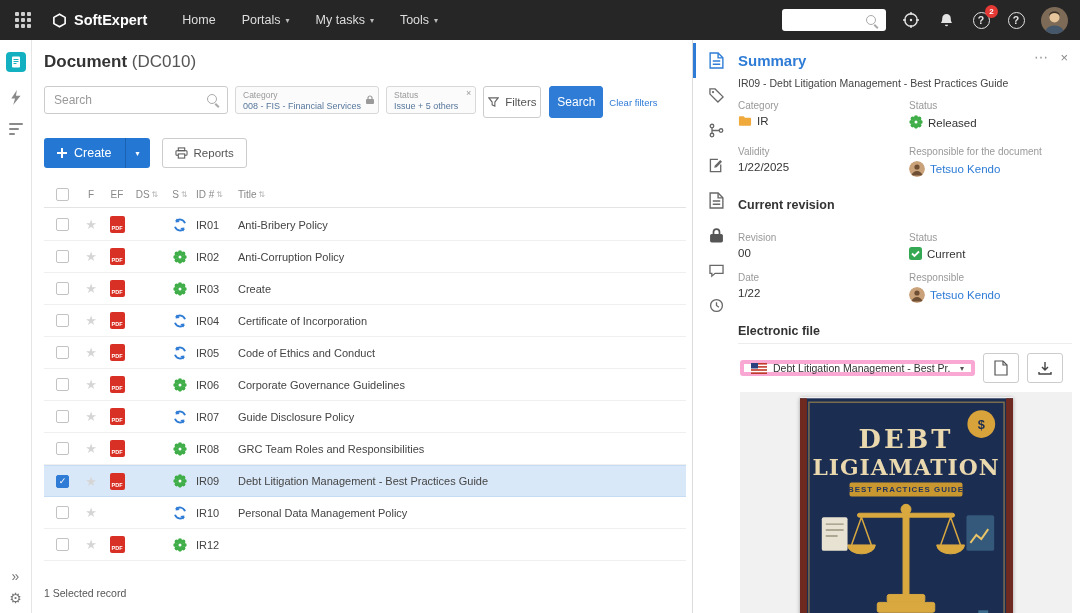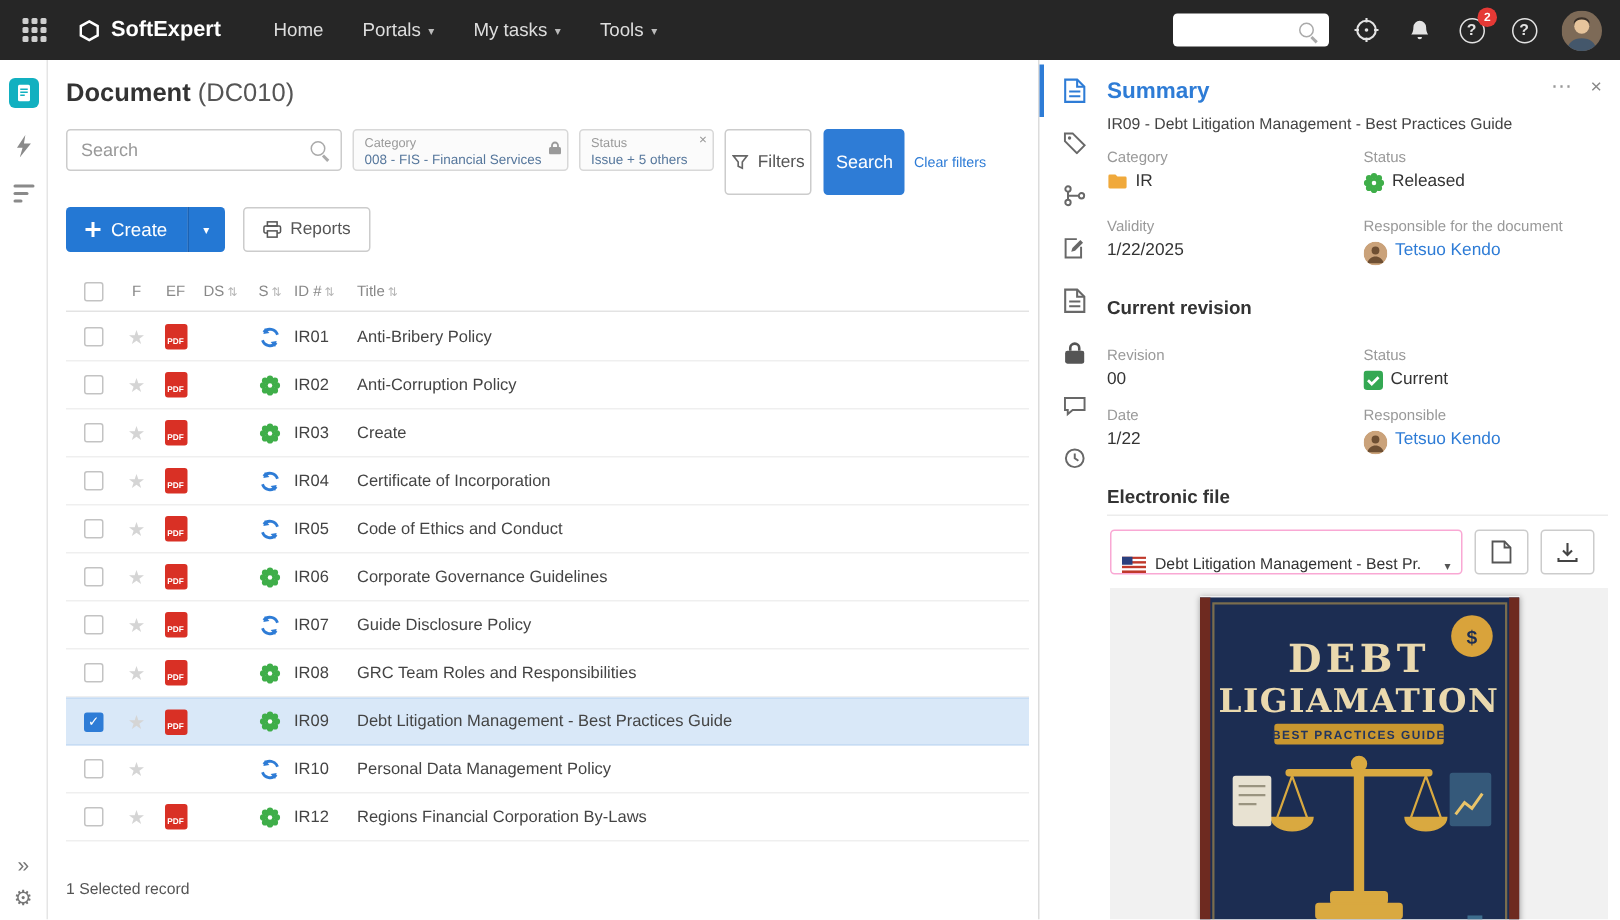--- a/index.html
+++ b/index.html
@@ -46,7 +46,7 @@
 .chip .cv{font-size:9px;color:#56779c;line-height:1.4;display:block}
 .chip .cx{position:absolute;top:1px;right:4px;font-size:9px;color:#999;cursor:pointer}
 .chip .clock-ic{position:absolute;top:3px;right:4px}
-.btn{height:44px;border:1px solid #ccc;background:#fff;border-radius:3px;display:inline-flex;align-items:center;justify-content:center;gap:6px;font-size:11.5px;color:#555;cursor:pointer;flex:none}
+.btn{height:32px;border:1px solid #ccc;background:#fff;border-radius:3px;display:inline-flex;align-items:center;justify-content:center;gap:6px;font-size:11.5px;color:#555;cursor:pointer;flex:none}
 .filters-btn{width:58px;margin-left:7px}
 .search-btn{width:54px;margin-left:8px;background:#2e7cd6;border:1px solid #2e7cd6;color:#fff;font-size:12px}
 .clear-link{margin-left:6px;align-self:center;font-size:9.5px;color:#2e7cd6;cursor:pointer;white-space:nowrap}

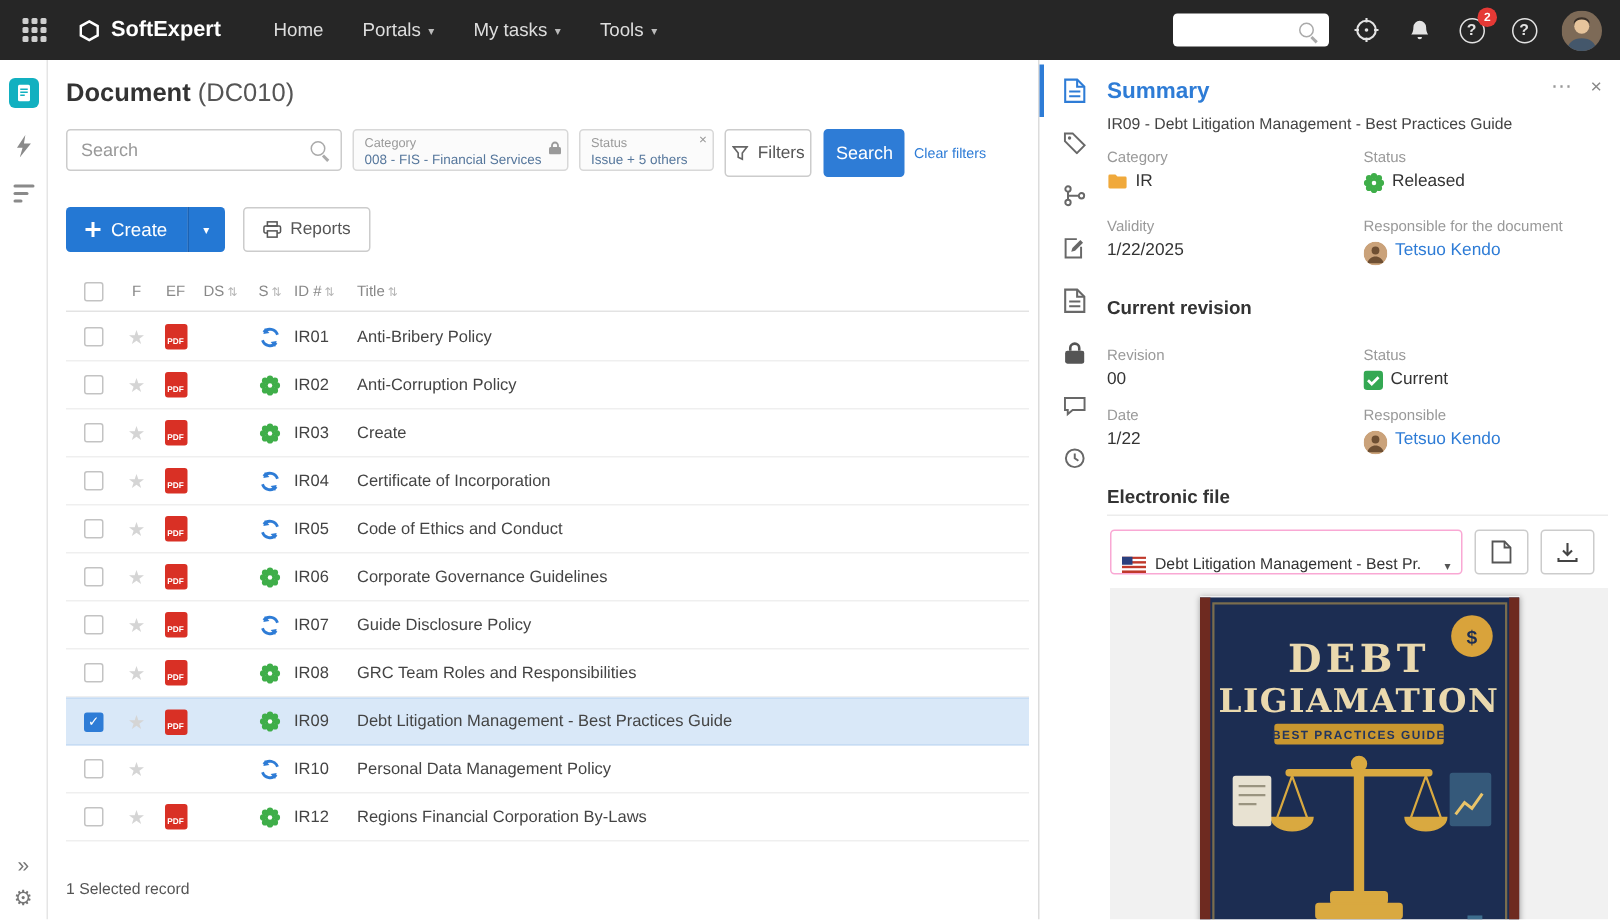--- a/index.html
+++ b/index.html
@@ -91,7 +91,7 @@
 .fgroup{position:absolute;left:0;width:168px}
 .fgroup.col2{left:171px;width:168px}
 .flabel{font-size:10px;color:#999}
-.fvalue{font-size:11.5px;color:#333;display:flex;align-items:flex-start;gap:5px;margin-top:4px}
+.fvalue{font-size:11.5px;color:#333;display:flex;align-items:center;gap:5px;margin-top:4px}
 .link{color:#2e7cd6;cursor:pointer}
 .mini-av{width:16px;height:16px;border-radius:50%;overflow:hidden;flex:none}
 .sec-head{position:absolute;left:0;font-size:12.5px;font-weight:bold;color:#333}

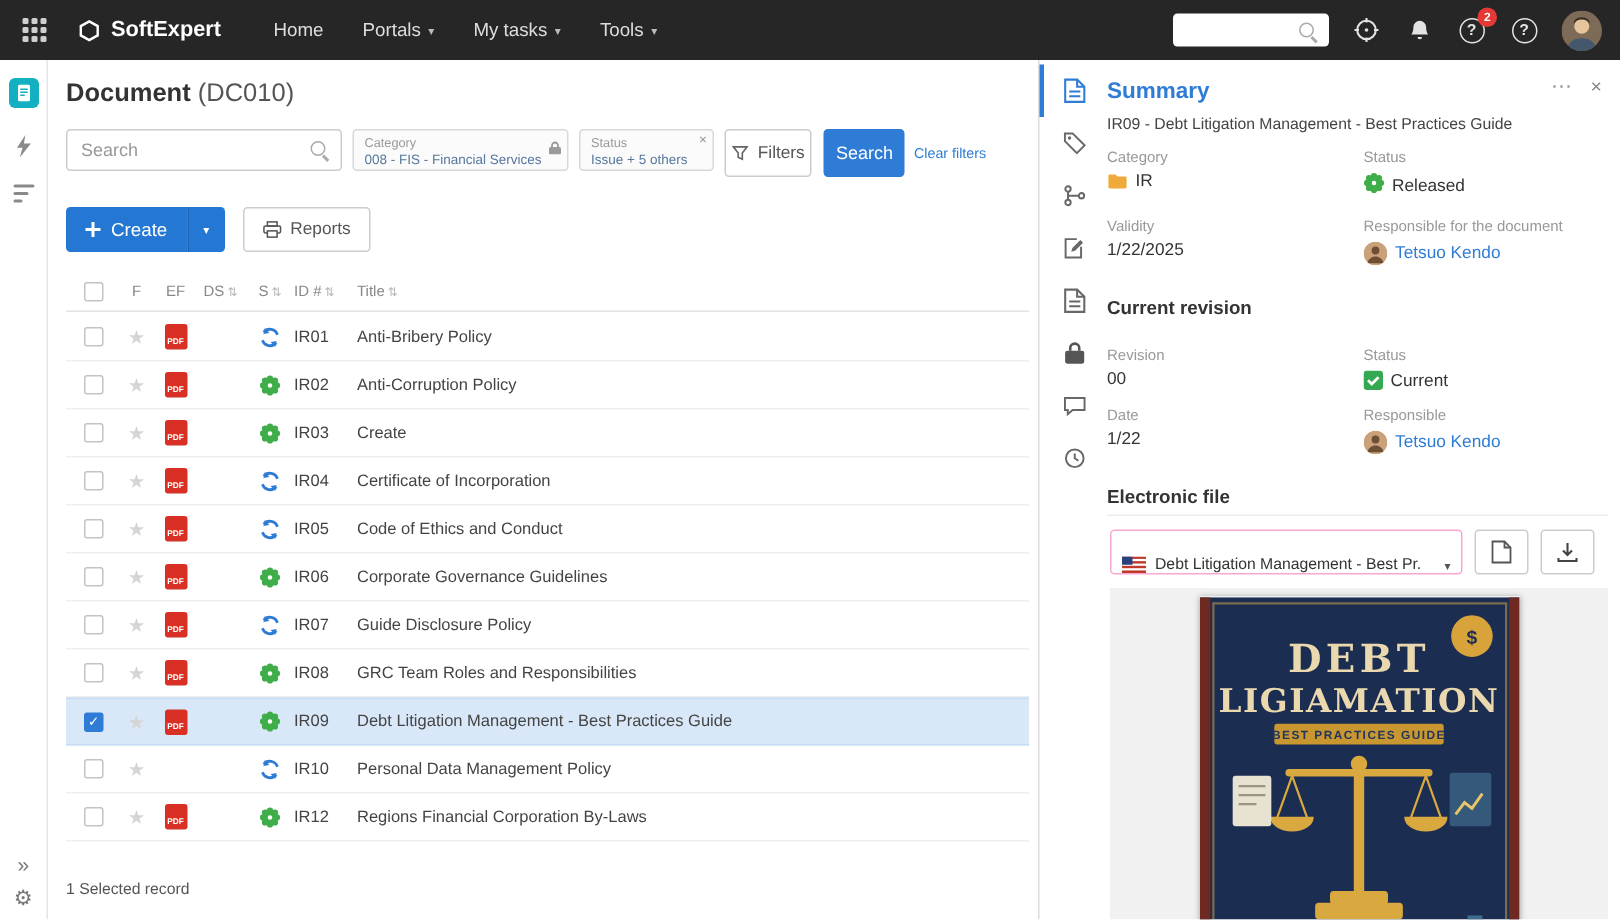--- a/index.html
+++ b/index.html
@@ -97,7 +97,7 @@
 .sec-head{position:absolute;left:0;font-size:12.5px;font-weight:bold;color:#333}
 .efile-divider{position:absolute;left:0;right:8px;top:303px;border-top:1px solid #ececec}
 .file-row{position:absolute;left:2px;right:6px;top:313px;height:30px;display:flex;align-items:center}
-.file-select{width:235px;height:30px;border:1px solid #f9a8d4;border-radius:3px;display:flex;align-items:flex-end;gap:6px;padding:0 7px;cursor:pointer;background:#fff}
+.file-select{width:235px;height:16px;border:4px solid #f9a8d4;border-radius:3px;display:flex;align-items:center;gap:6px;padding:0 7px;cursor:pointer;background:#fff}
 .fs-text{font-size:10.5px;color:#333;white-space:nowrap;overflow:hidden;flex:1}
 .fs-caret{font-size:8px;color:#555}
 .fbtn{width:36px;height:30px;border:1px solid #ccc;border-radius:3px;background:#fff;display:flex;align-items:center;justify-content:center;margin-left:8px;cursor:pointer}

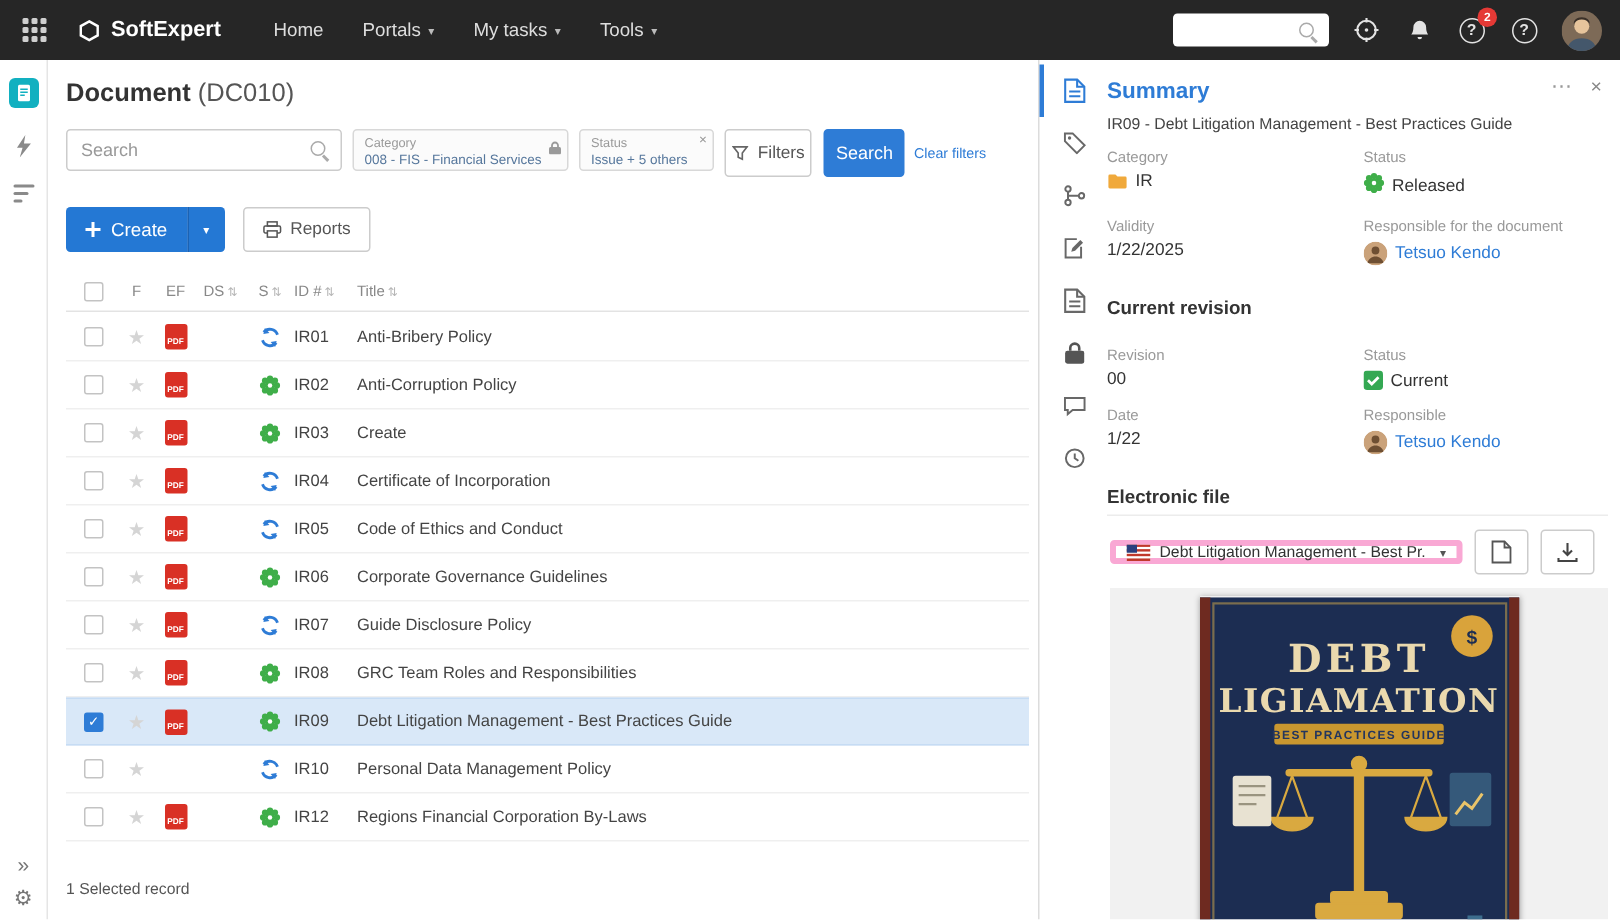--- a/index.html
+++ b/index.html
@@ -574,7 +574,6 @@
           </svg>
         </span>
       <span class="c c-id">IR12</span>
-      <span class="c c-title">Regions Financial Corporation By-Laws</span>
     </div>
     </div>
 

